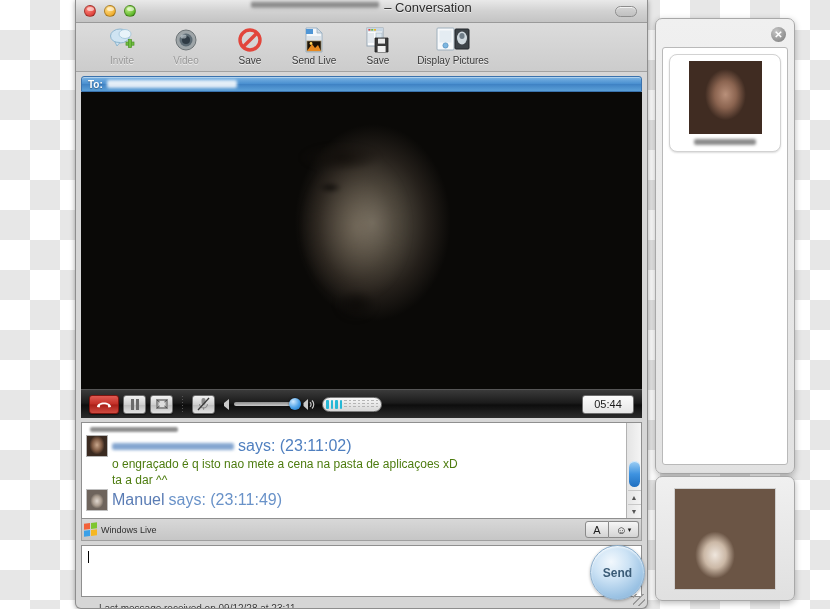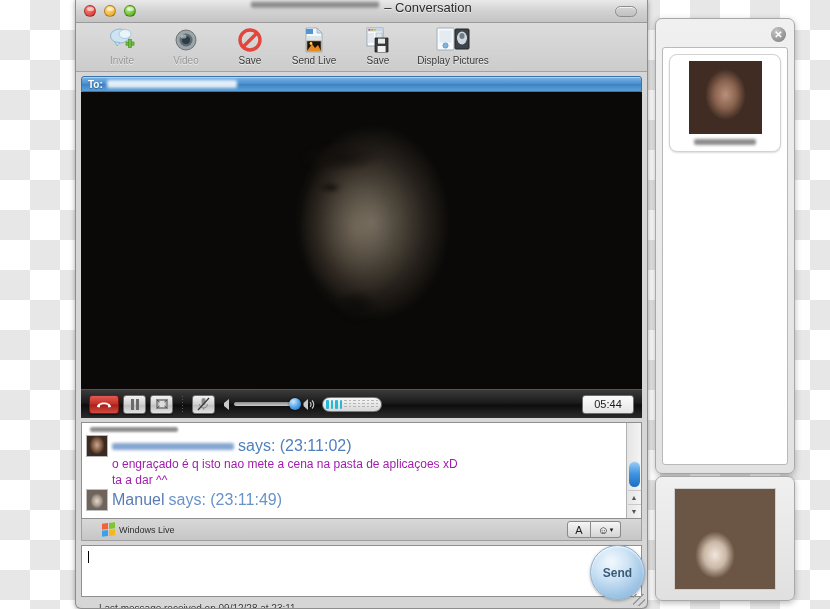--- a/index.html
+++ b/index.html
@@ -261,7 +261,7 @@
     font-size: 16px; color: #4f7fbf;
   }
   .msg-body {
-    font-size: 12px; color: #a21caf;
+    font-size: 12px; color: #4d7c0f;
     padding-left: 26px;
     line-height: 15px;
   }

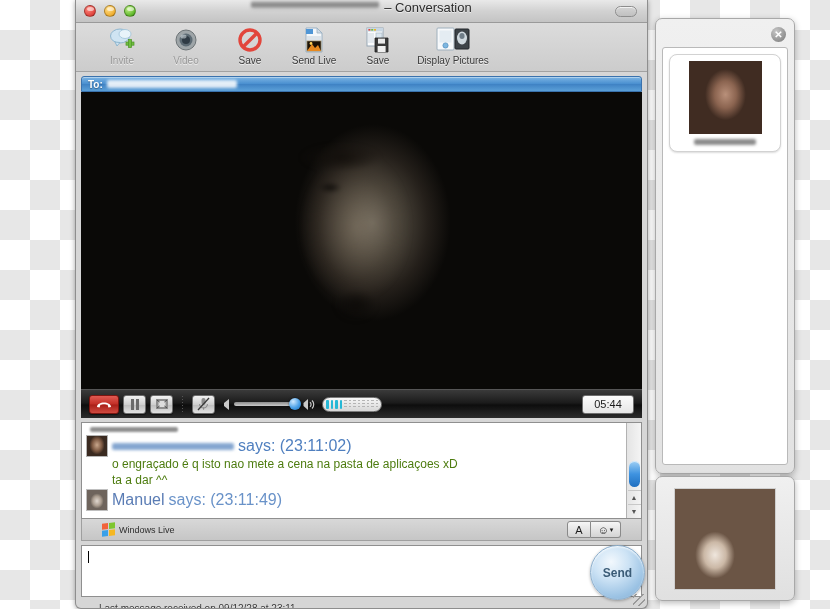--- a/index.html
+++ b/index.html
@@ -304,7 +304,7 @@
     display: flex; align-items: center;
     background: linear-gradient(to bottom,#d8d8d8,#c6c6c6);
     border: 1px solid #9f9f9f; border-top: none;
-    padding: 0 20px;
+    padding: 0 2px;
     gap: 40px;
   }
   #wl-brand { display:flex; align-items:center; gap:4px; }

